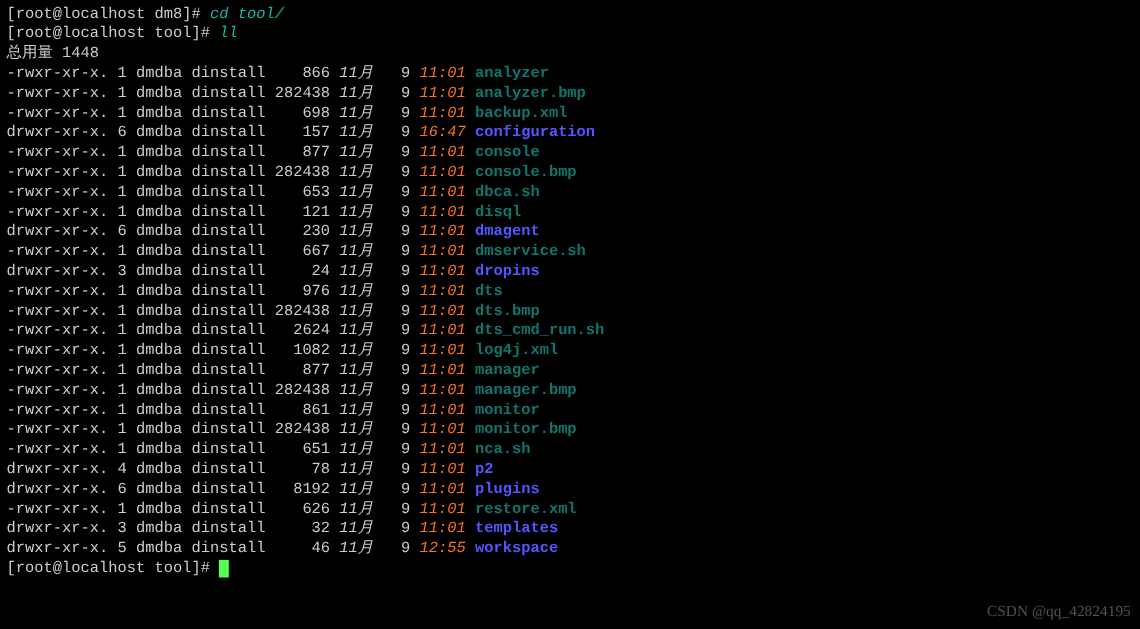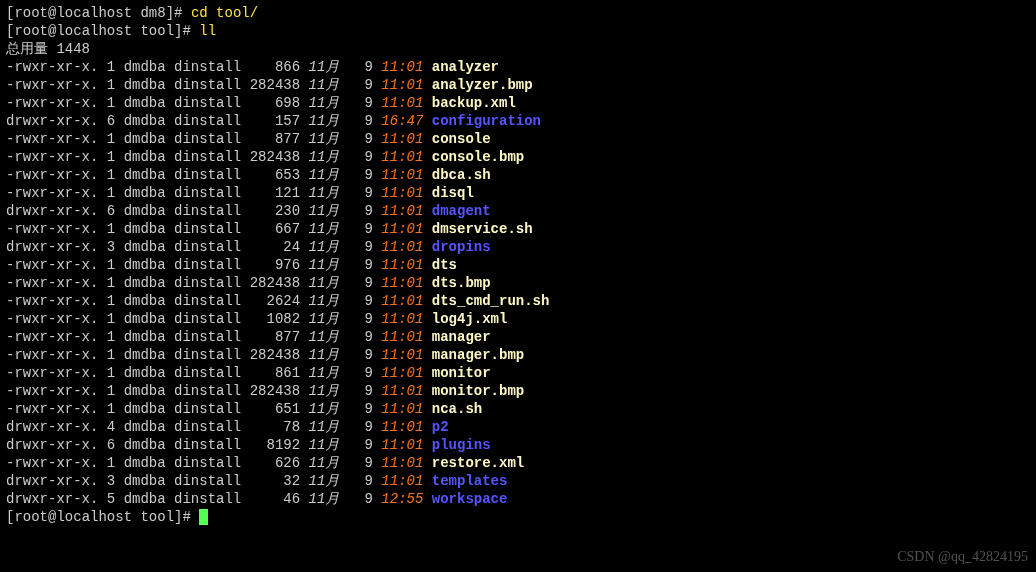--- a/index.html
+++ b/index.html
@@ -16,7 +16,7 @@
       position: relative;
     }
     .line { white-space: pre; }
-    .cmd { color: #fde047; }
+    .cmd { color: #14b8a6; font-style: italic; }
     .perms { color: #ccc; display: inline-block; }
     .links { color: #ccc; }
     .owner { color: #ccc; }

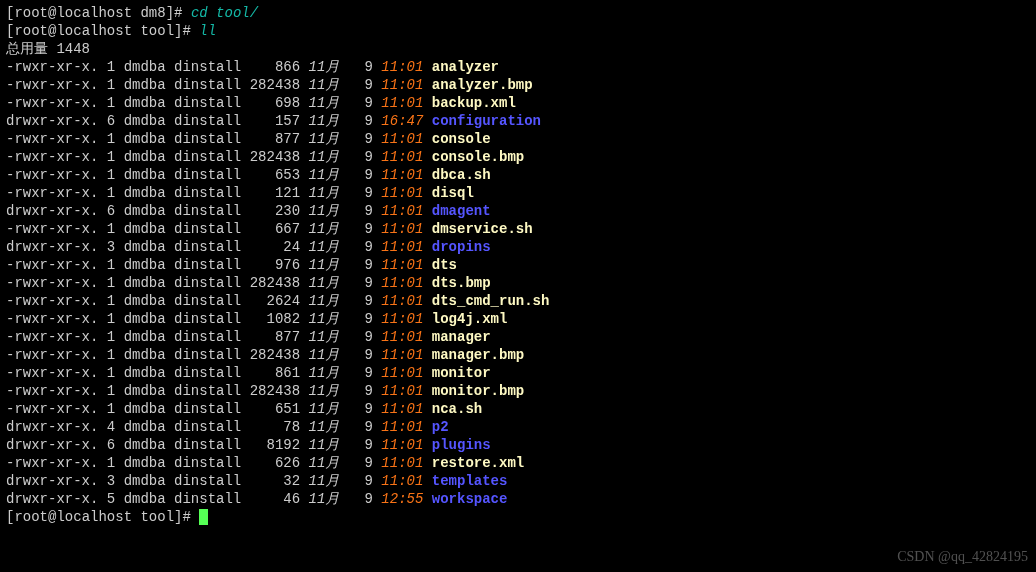--- a/index.html
+++ b/index.html
@@ -23,7 +23,7 @@
     .group { color: #ccc; }
     .month { color: #ccc; font-style: italic; }
     .time { color: #f97316; font-style: italic; }
-    .fn-exec { color: #fef9c3; font-weight: bold; }
+    .fn-exec { color: #0f766e; font-weight: bold; }
     .fn-dir { color: #5555ff; font-weight: bold; }
     .cursor {
       display: inline-block;

